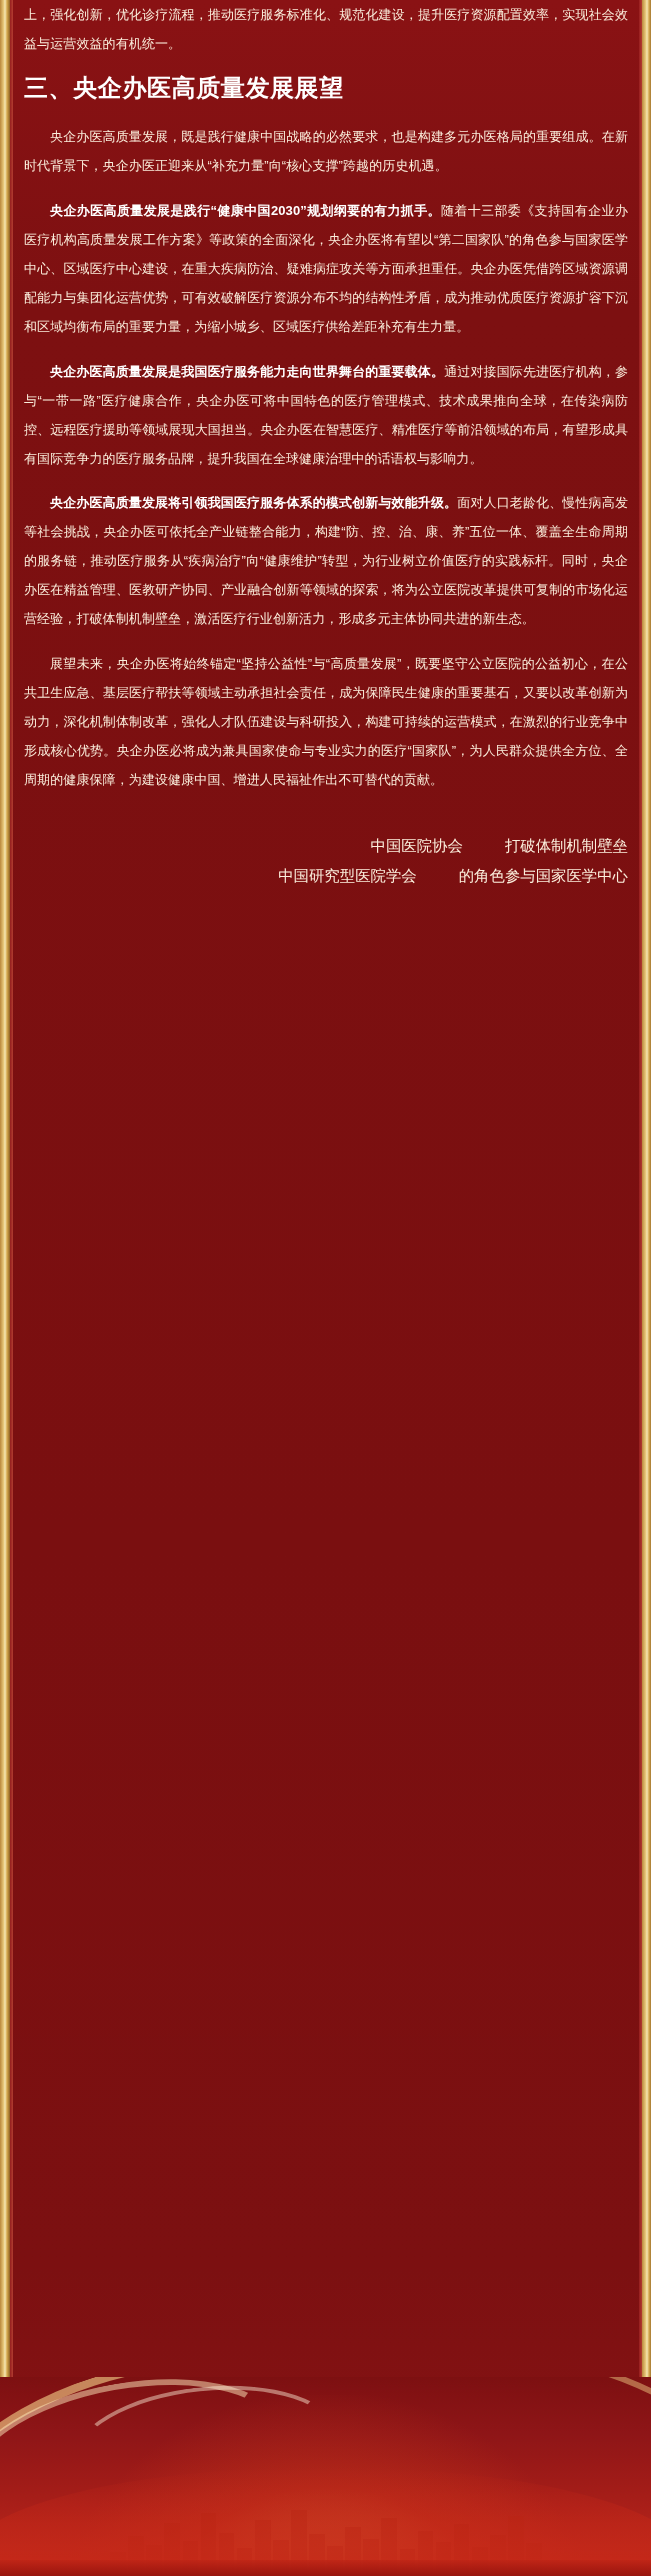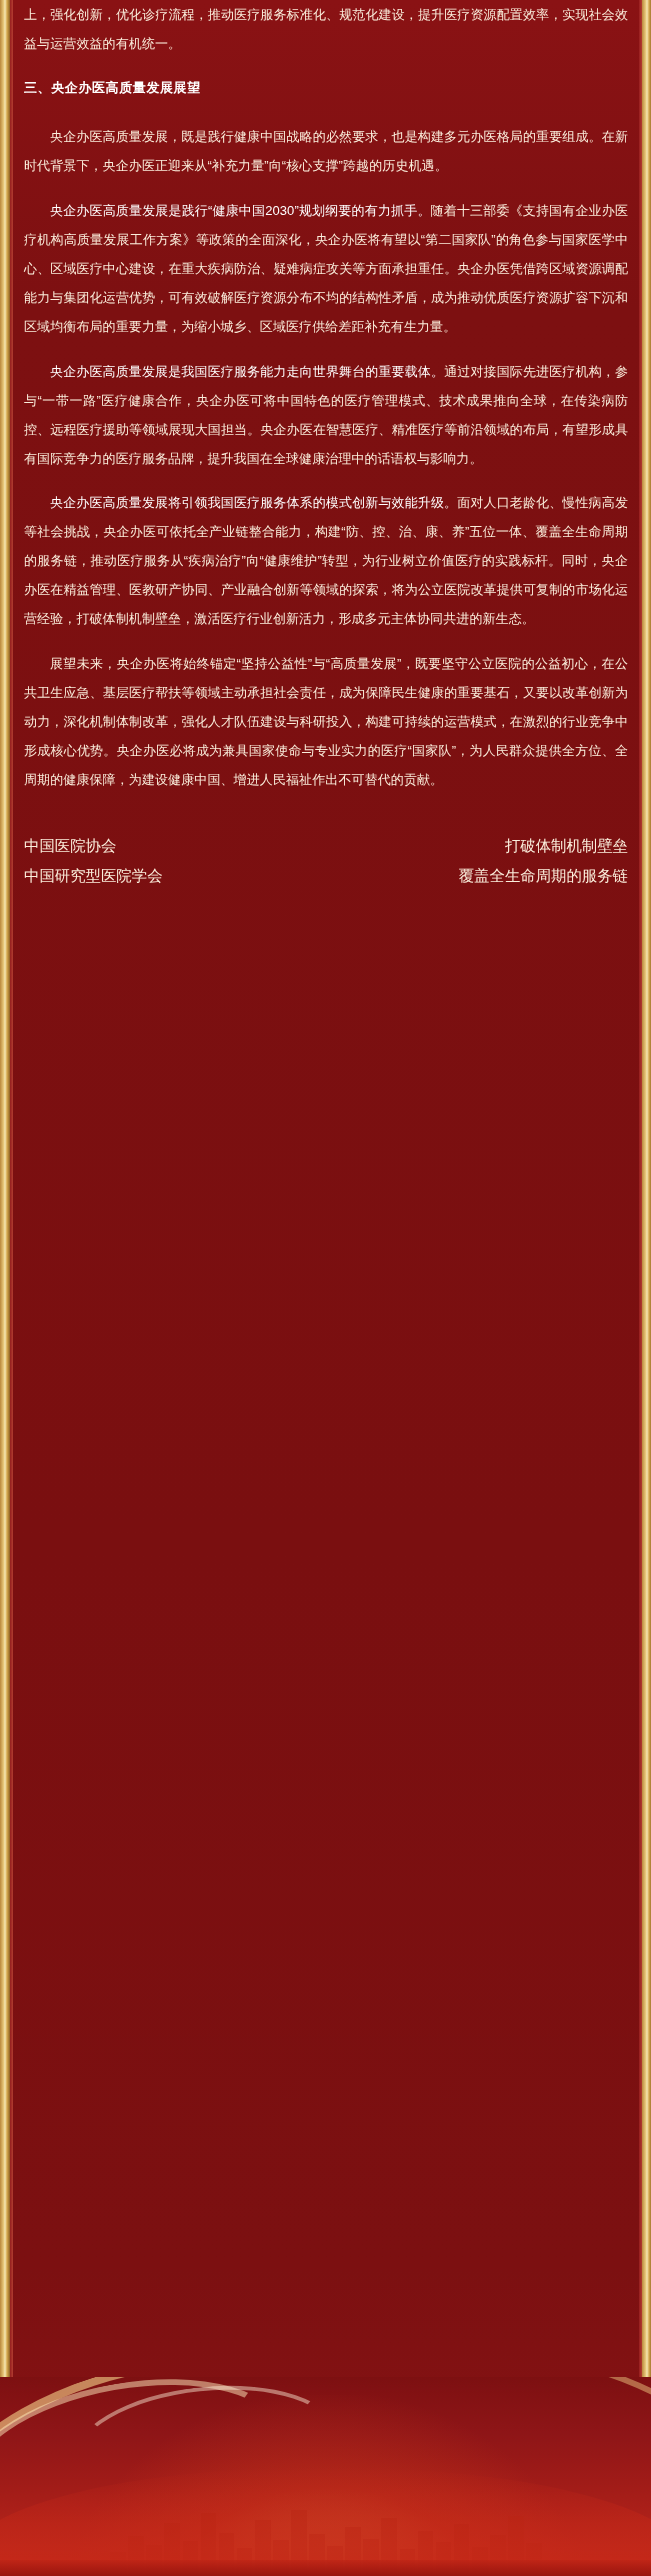--- a/index.html
+++ b/index.html
@@ -65,7 +65,7 @@
 
   h2 {
     margin: 15.7px 0 20.5px 0;
-    font-size: 13px;
+    font-size: 24px;
     line-height: 28px;
     font-weight: bold;
     color: #ffffff;

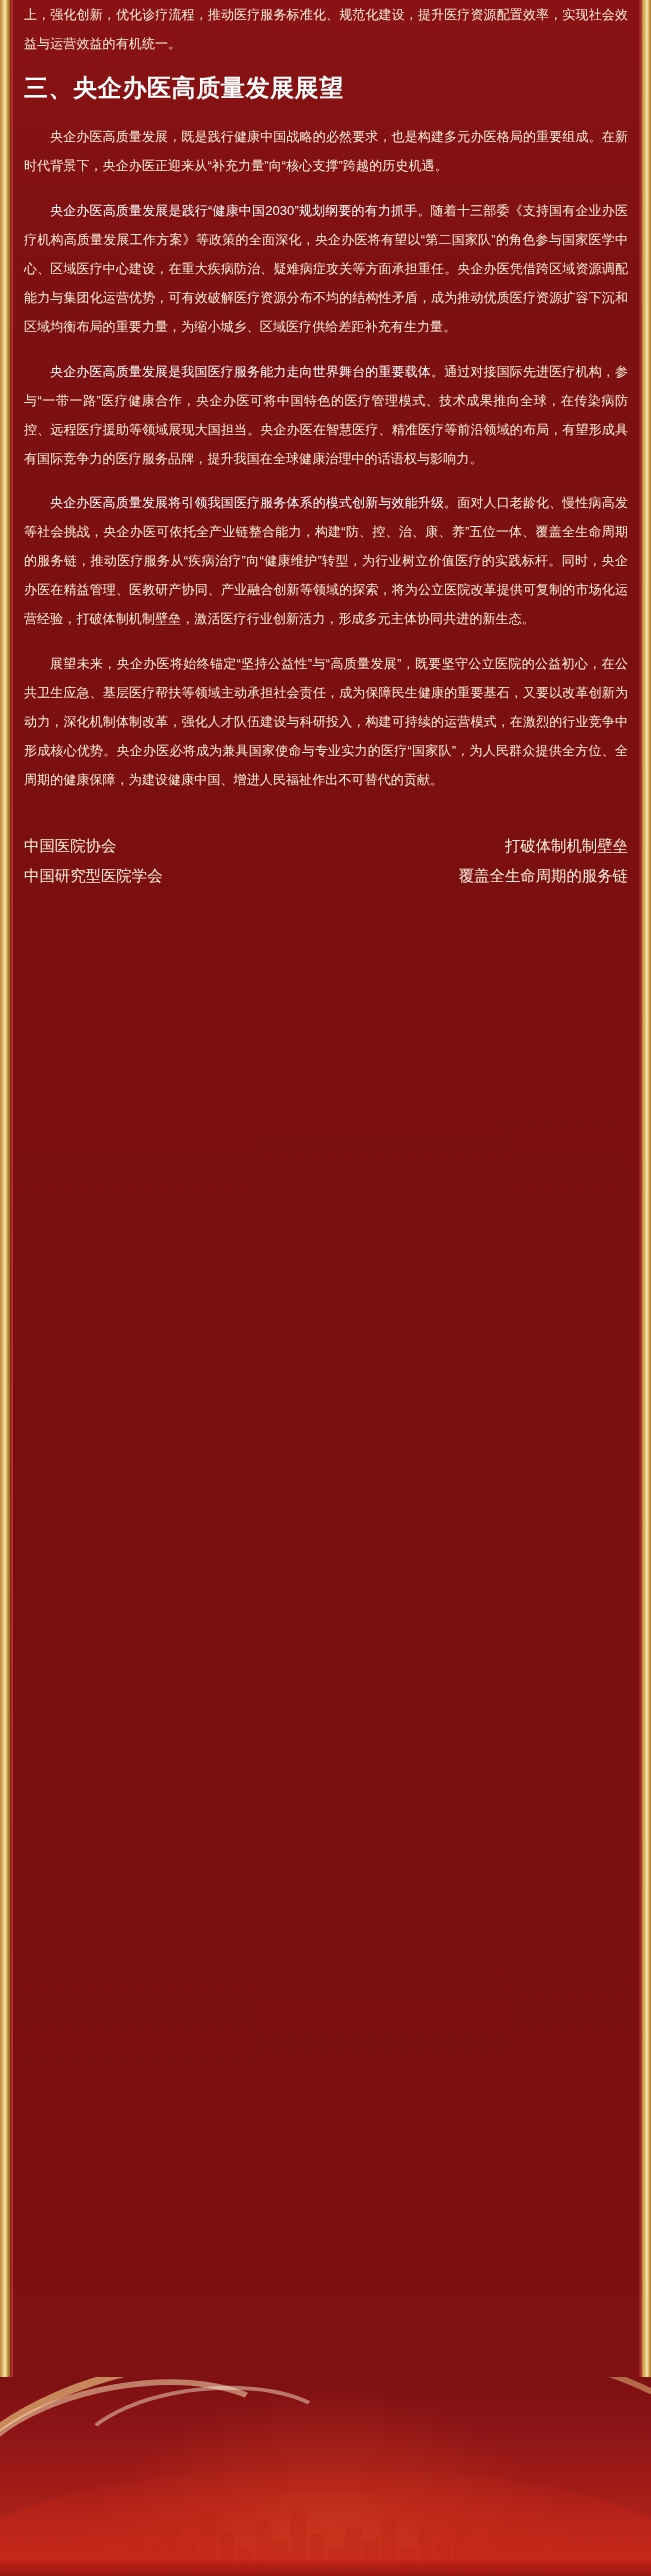--- a/index.html
+++ b/index.html
@@ -59,7 +59,7 @@
   }
   p.indent { text-indent: 2em; }
   p .lead {
-    font-weight: normal;
+    font-weight: bold;
     color: #ffffff;
   }
 

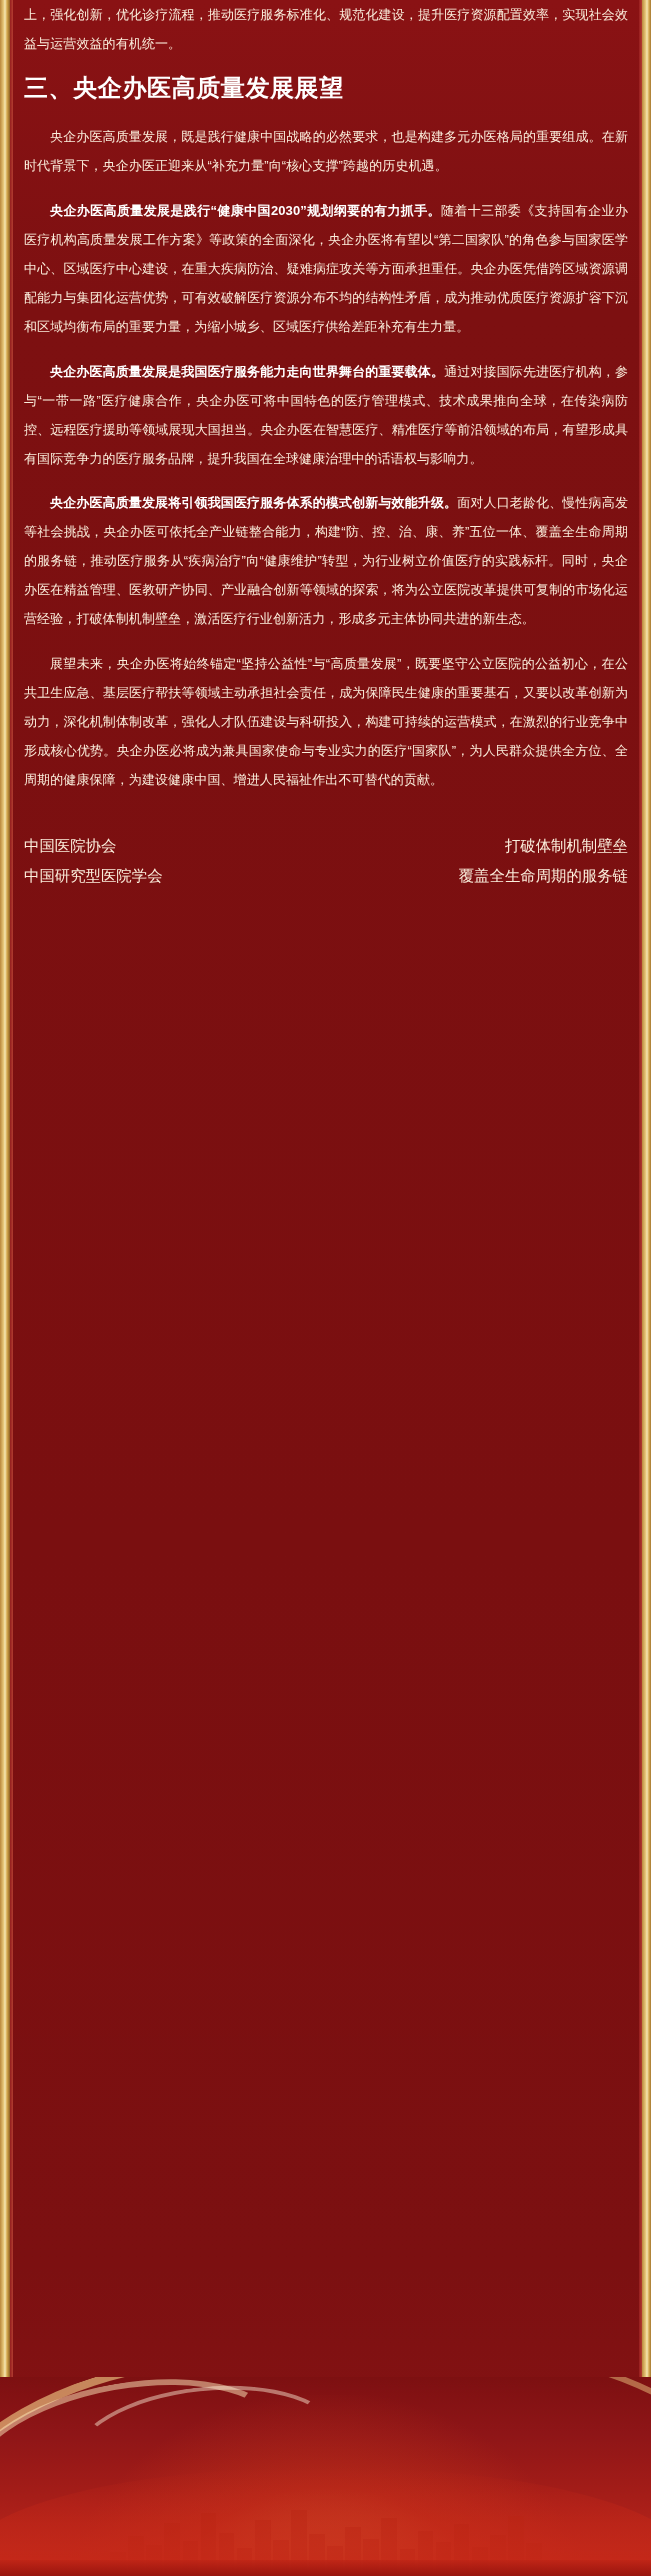--- a/index.html
+++ b/index.html
@@ -81,7 +81,7 @@
   }
   .sign-row {
     display: flex;
-    justify-content: space-between;
+    justify-content: flex-end;
     gap: 42px;
   }
   .sign-row .cell { white-space: nowrap; }

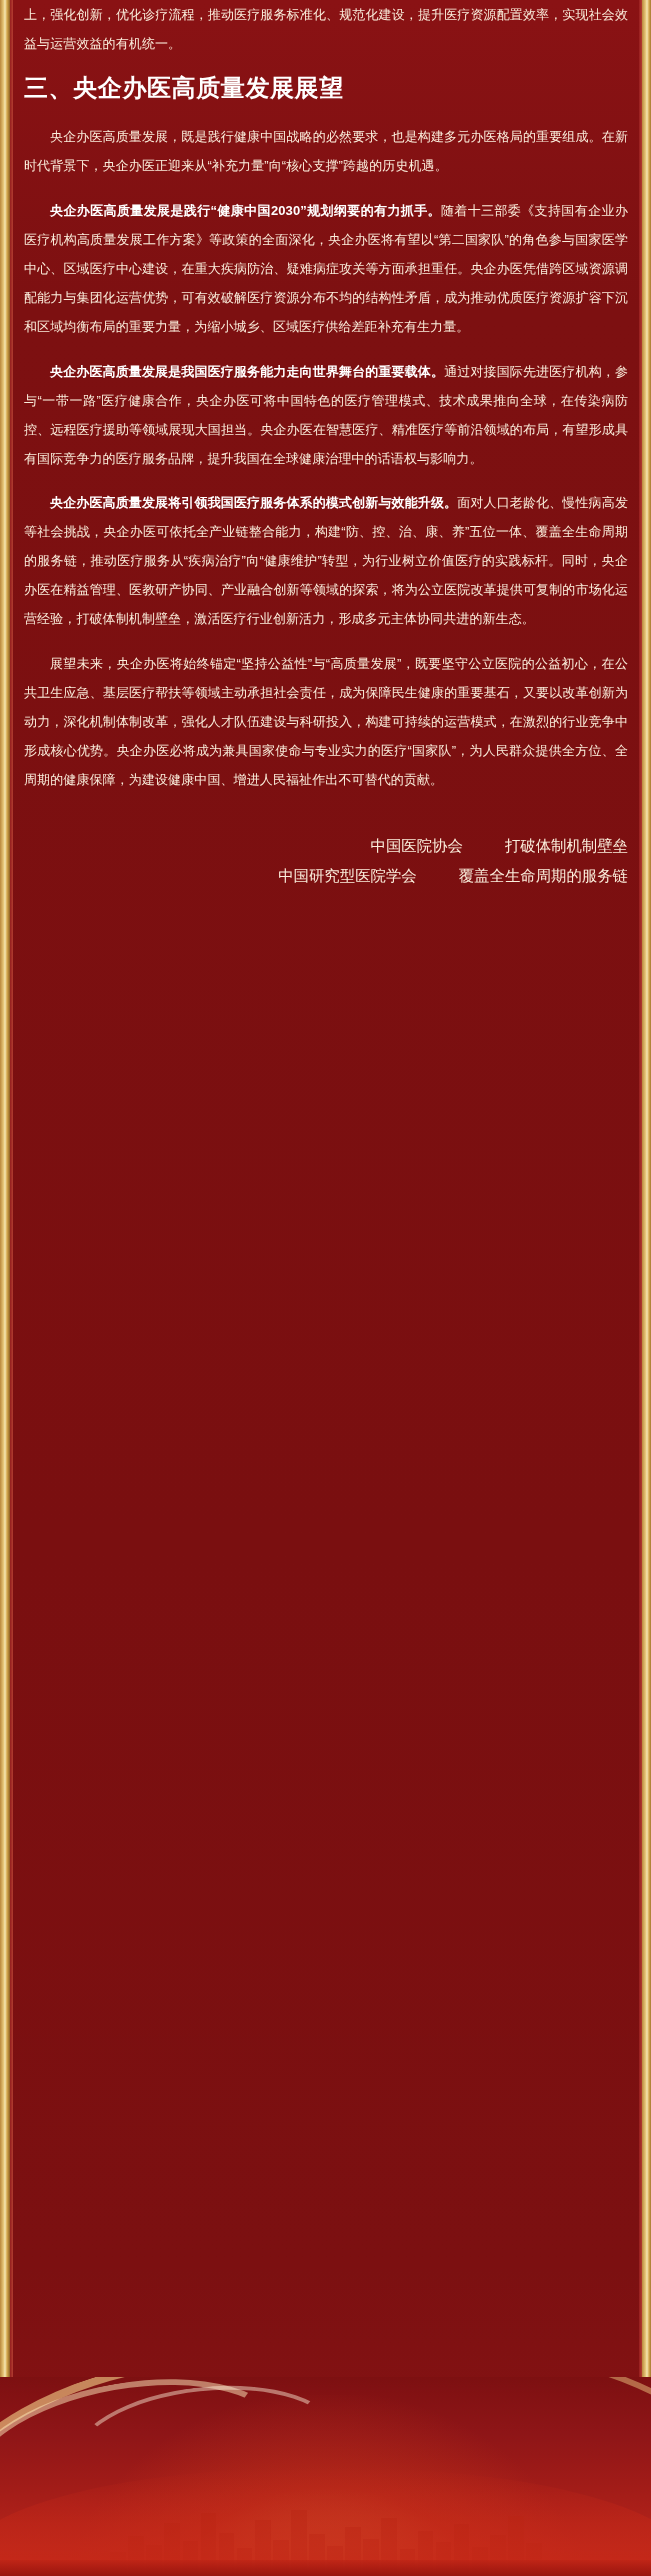--- a/index.html
+++ b/index.html
@@ -191,7 +191,7 @@
       </div>
       <div class="sign-row">
         <span class="cell">中国研究型医院学会</span>
-        <span class="cell">覆盖全生命周期的服务链</span>
+        <span class="cell">的角色参与国家医学中心</span>
       </div>
     </div>
   </div>

